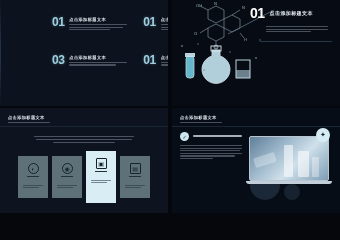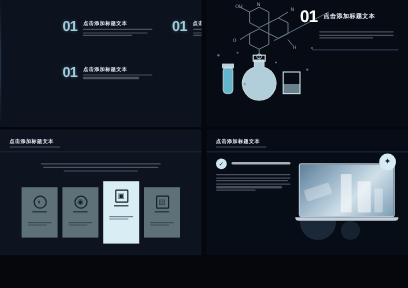--- a/index.html
+++ b/index.html
@@ -189,6 +189,16 @@
         </div>
       </div>
 
+      <div class="item">
+        <div class="num">03</div>
+        <div class="txt">
+          <div class="cnhead sm">点击添加标题文本</div>
+          <div class="body">
+            <div class="blur-line" style="width:100%"></div>
+            <div class="blur-line" style="width:80%"></div>
+          </div>
+        </div>
+      </div>
 
       <div class="item">
         <div class="num">01</div>

